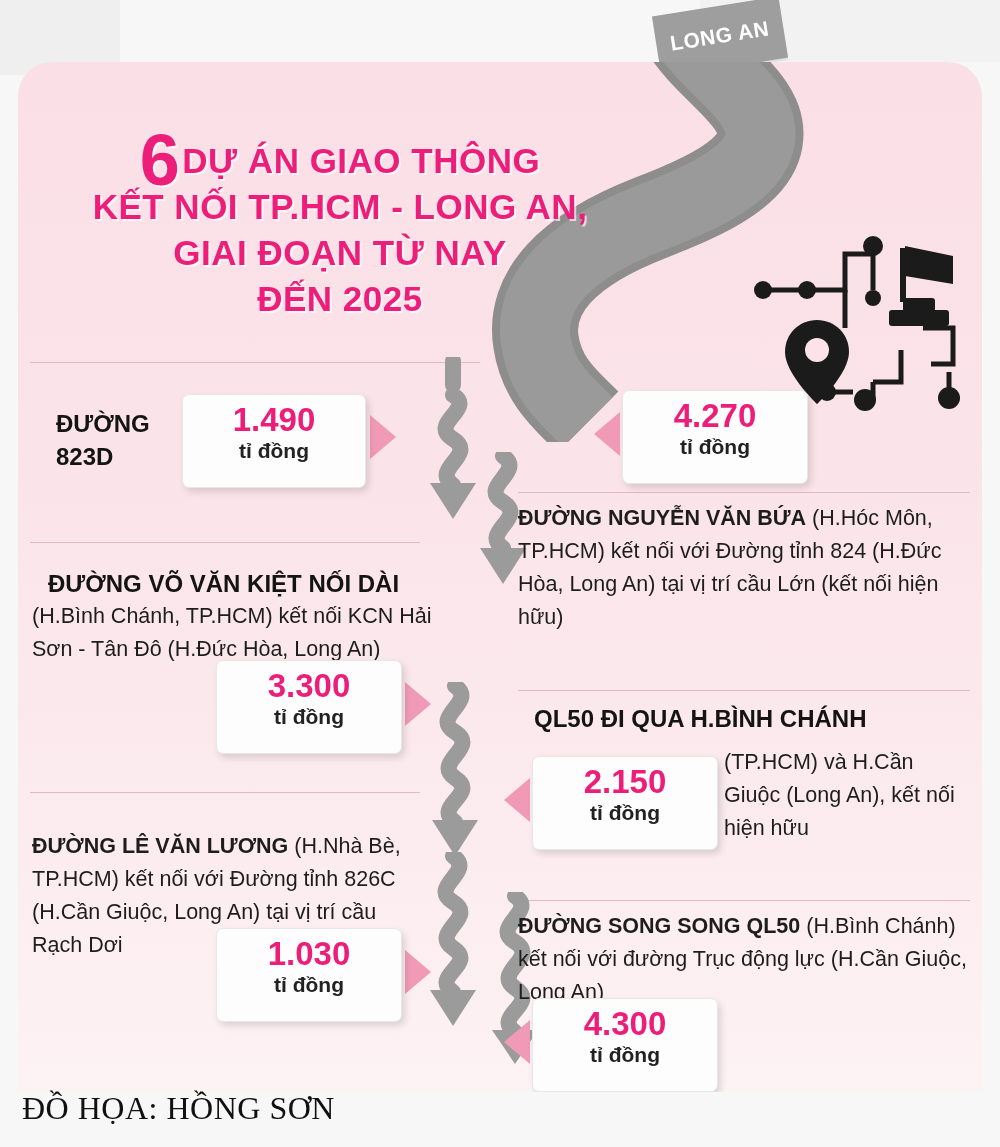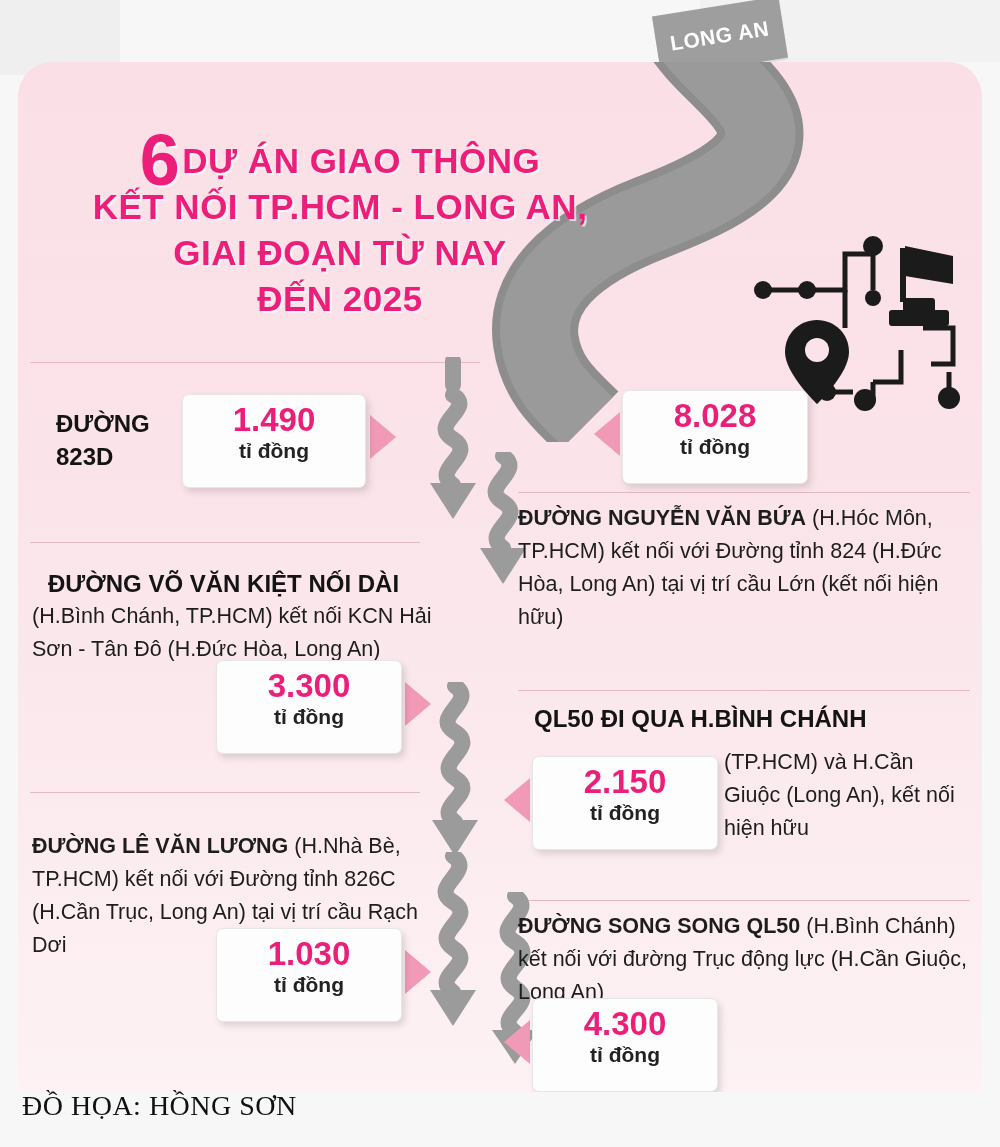--- a/index.html
+++ b/index.html
@@ -358,7 +358,7 @@
 
     <div class="tag tag-left" style="left:576px; top:350px;"></div>
     <div class="money" style="left:604px; top:328px; width:152px;">
-      <div class="val">8.028</div>
+      <div class="val">4.270</div>
       <div class="unit">tỉ đồng</div>
     </div>
     <div class="txt" style="left:500px; top:440px; width:450px;">

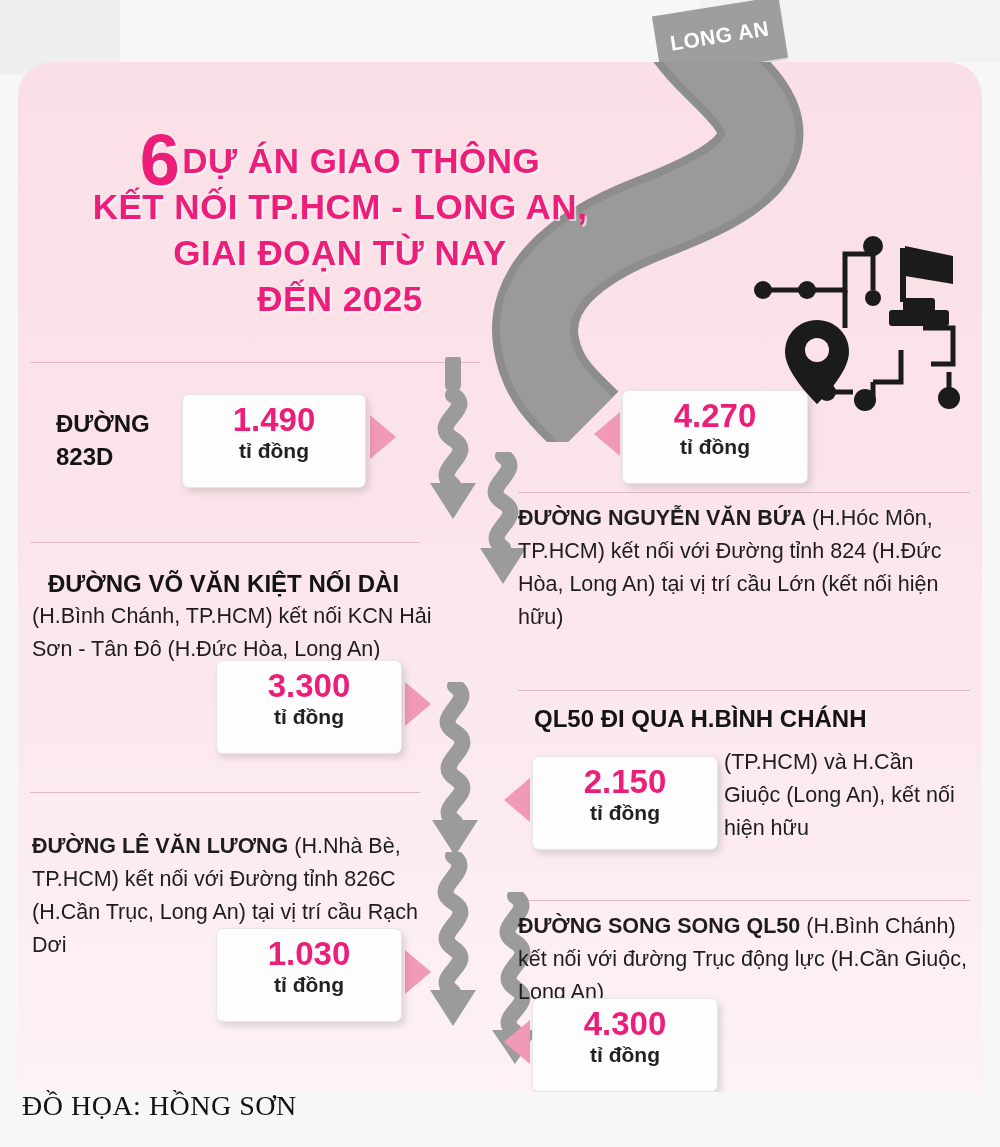--- a/index.html
+++ b/index.html
@@ -348,7 +348,7 @@
     </div>
 
     <div class="txt" style="left:14px; top:768px; width:400px;">
-      <b>ĐƯỜNG LÊ VĂN LƯƠNG</b><span> (H.Nhà Bè, TP.HCM) kết nối với Đường tỉnh 826C (H.Cần Trục, Long An) tại vị trí cầu Rạch Dơi</span>
+      <b>ĐƯỜNG LÊ VĂN LƯƠNG</b><span> (H.Nhà Bè, TP.HCM) kết nối với Đường tỉnh 826C (H.Cần Giuộc, Long An) tại vị trí cầu Rạch Dơi</span>
     </div>
     <div class="tag tag-right" style="left:387px; top:888px;"></div>
     <div class="money" style="left:198px; top:866px; width:152px;">

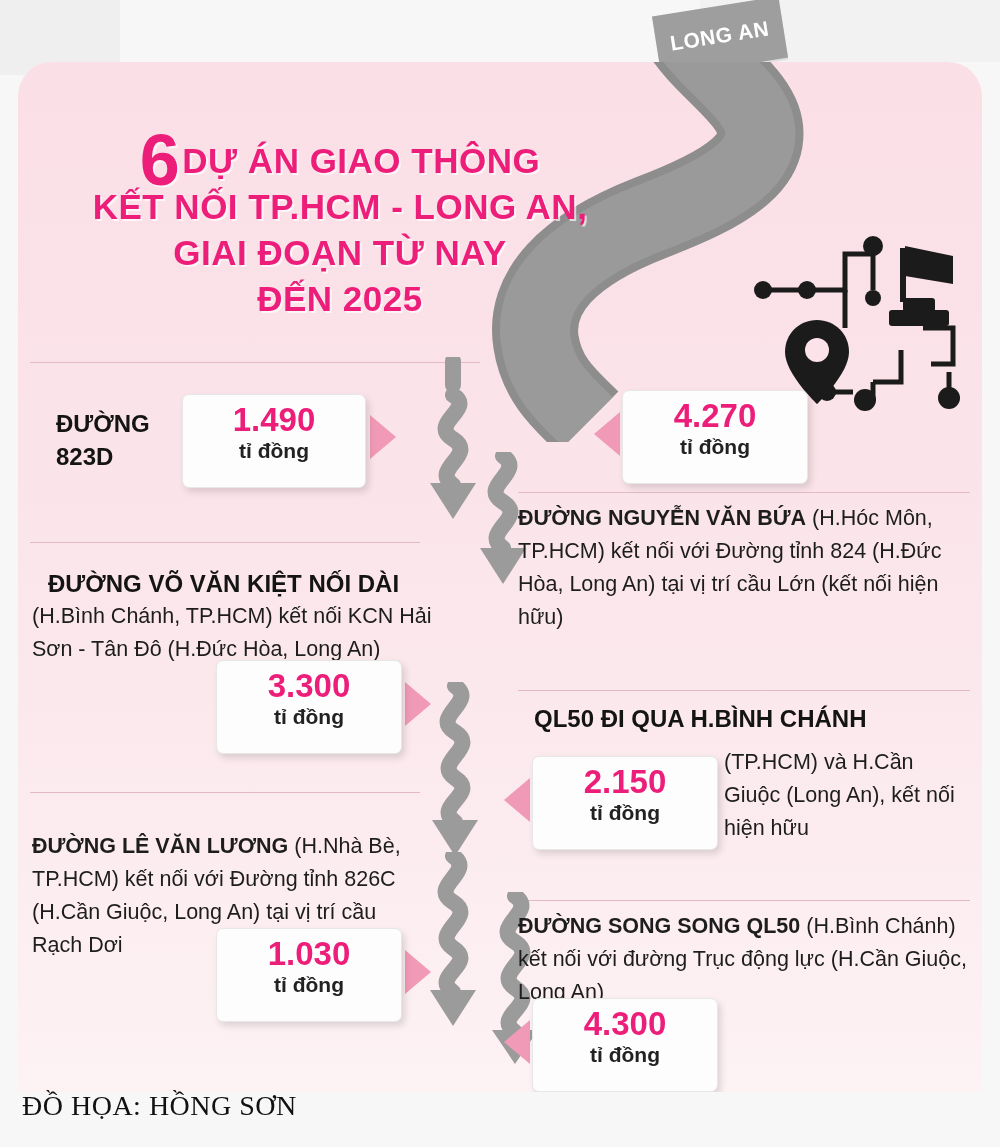--- a/index.html
+++ b/index.html
@@ -221,7 +221,7 @@
     left: 22px;
     top: 1090px;
     font-family: "Liberation Serif", serif;
-    font-size: 28px;
+    font-size: 32px;
     color: #111;
     letter-spacing: .5px;
   }

